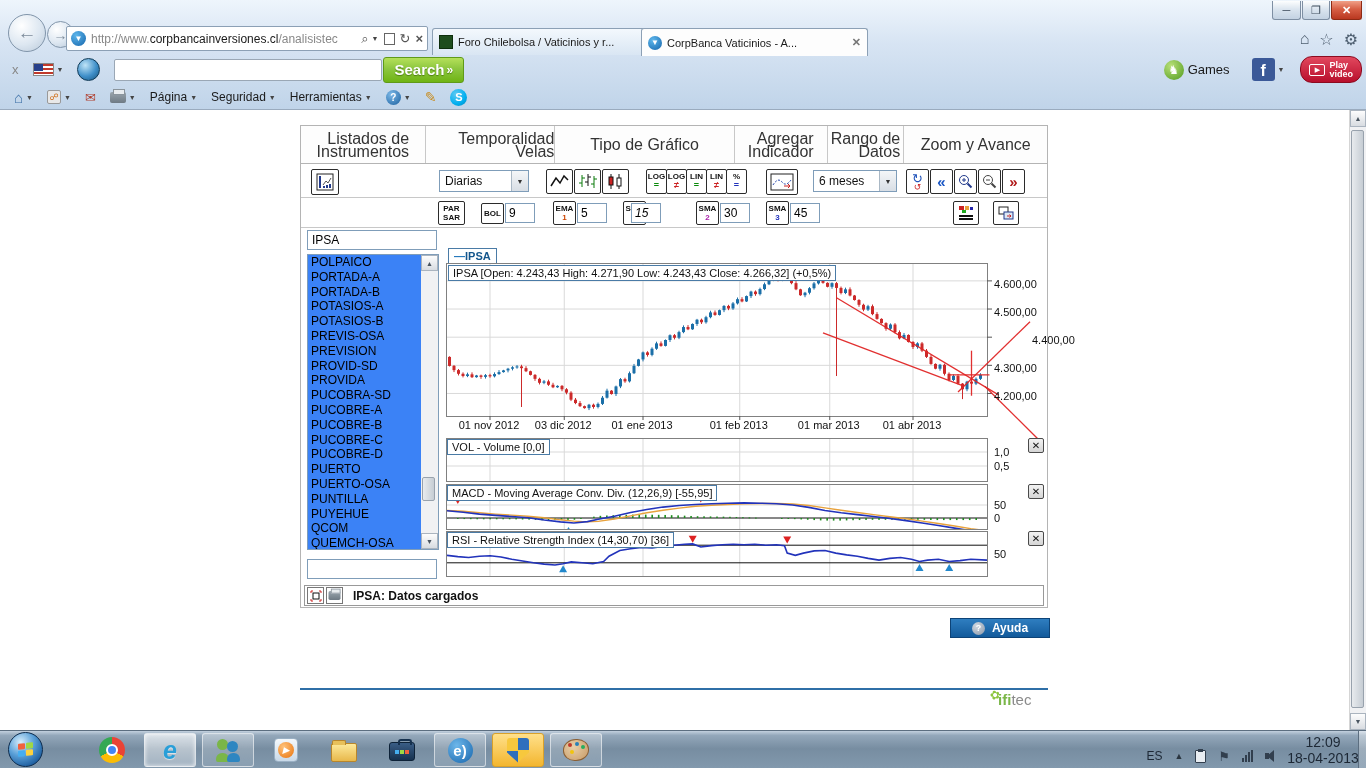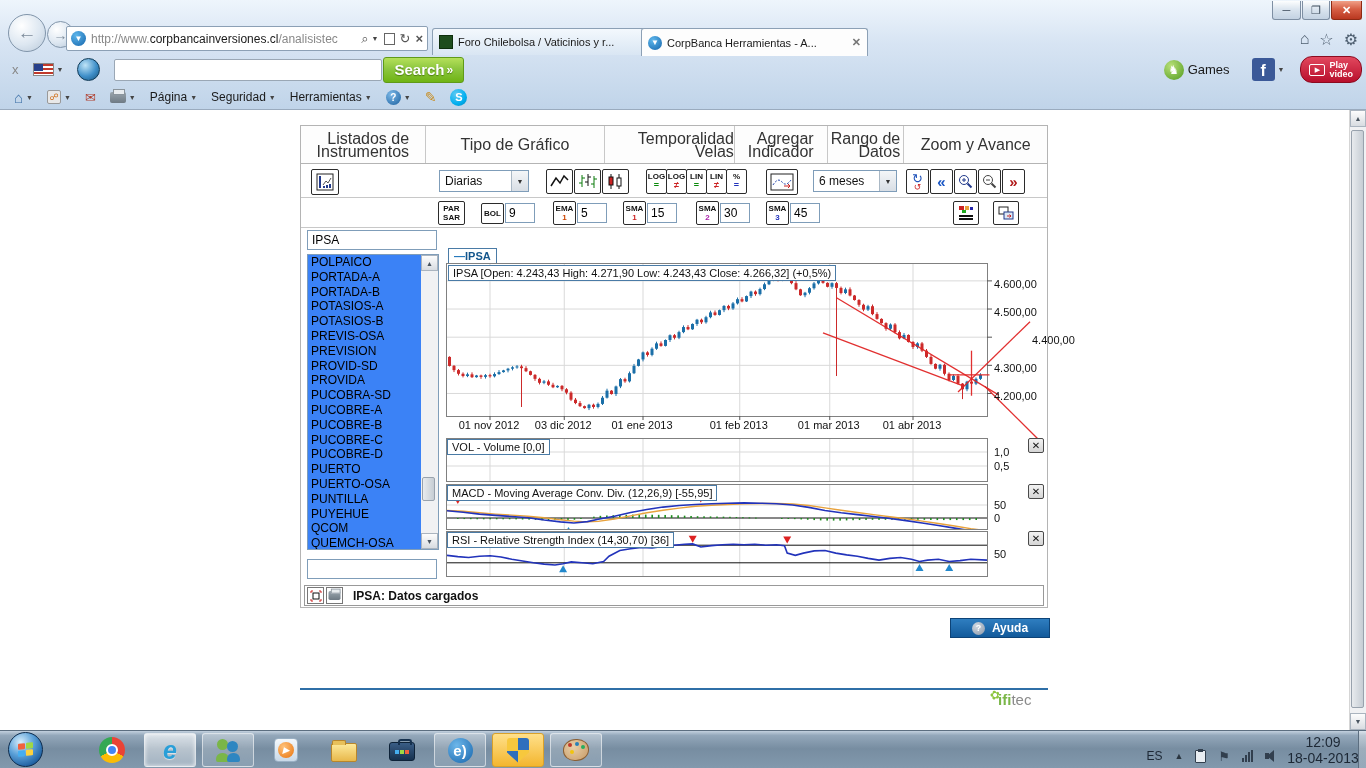--- a/index.html
+++ b/index.html
@@ -184,7 +184,7 @@
     </div>
     <div class="tab active" style="left:641px;width:227px">
       <span class="tabicon favdot" style="margin-right:5px">▼</span>
-      <span style="overflow:hidden;white-space:nowrap;flex:1">CorpBanca Herramientas - A...</span>
+      <span style="overflow:hidden;white-space:nowrap;flex:1">CorpBanca Vaticinios - A...</span>
       <span class="close">✕</span>
     </div>
 

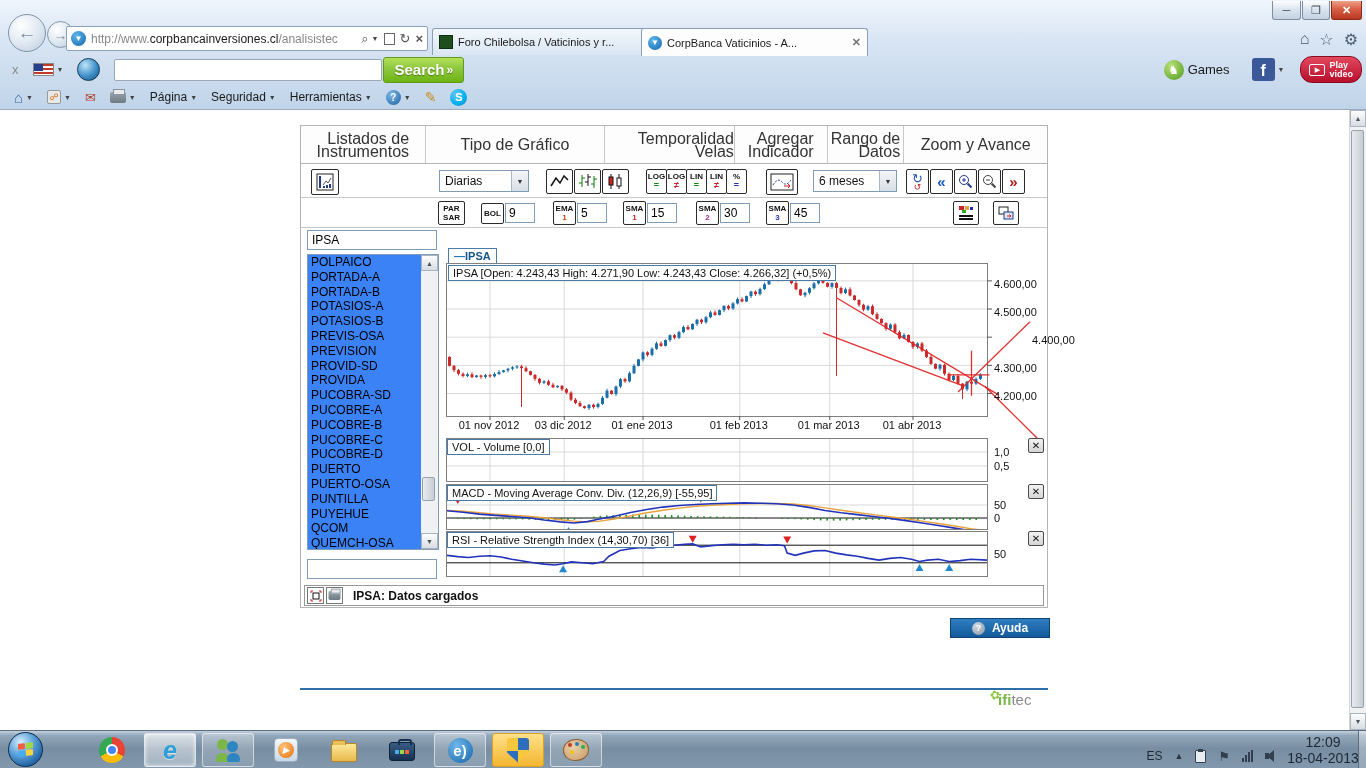--- a/index.html
+++ b/index.html
@@ -262,8 +262,8 @@
         <div id="sections">
             <div class="section" style="width: 125px;">Listados de
 Instrumentos</div>
+            <div class="section" style="width: 130px;">Temporalidad Velas</div>
             <div class="section" style="width: 180px;">Tipo de Gráfico</div>
-            <div class="section" style="width: 130px;">Temporalidad Velas</div>
             <div class="section" style="width: 93px;">Agregar
 Indicador</div>
             <div class="section" style="width: 77px;">Rango de

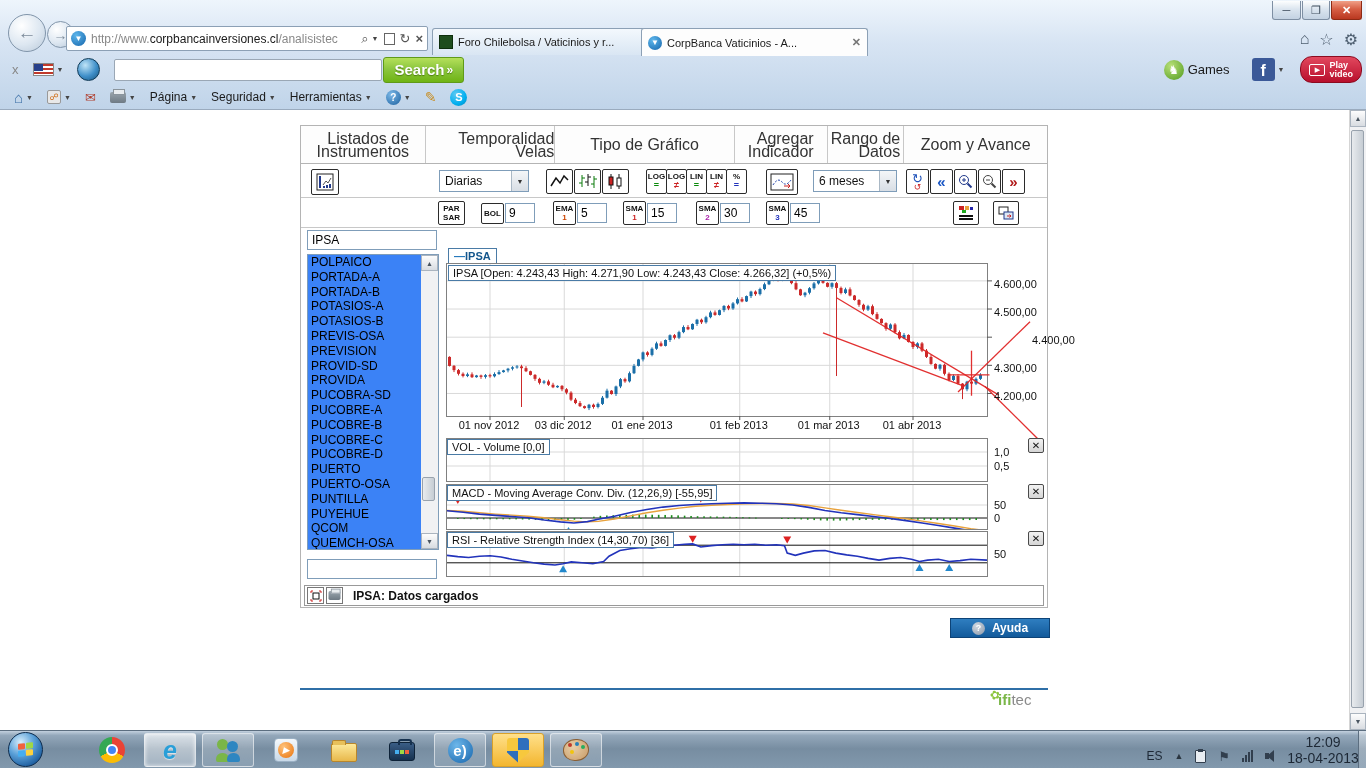--- a/index.html
+++ b/index.html
@@ -396,7 +396,7 @@
               <div class="t1">SMA</div>
               <div class="t2" style="color: rgb(204, 34, 34); font-size: 8px;">1</div>
             </div>
-            <input class="num-input" value="15" style="left: 346px; top: 77px;">
+            <input class="num-input" value="15" style="left: 330px; top: 77px; font-style: italic;">
             <div class="tool-btn" style="left: 395px; top: 75px; width: 23px; height: 24px;">
               <div class="t1">SMA</div>
               <div class="t2" style="color: rgb(170, 34, 170); font-size: 8px;">2</div>

